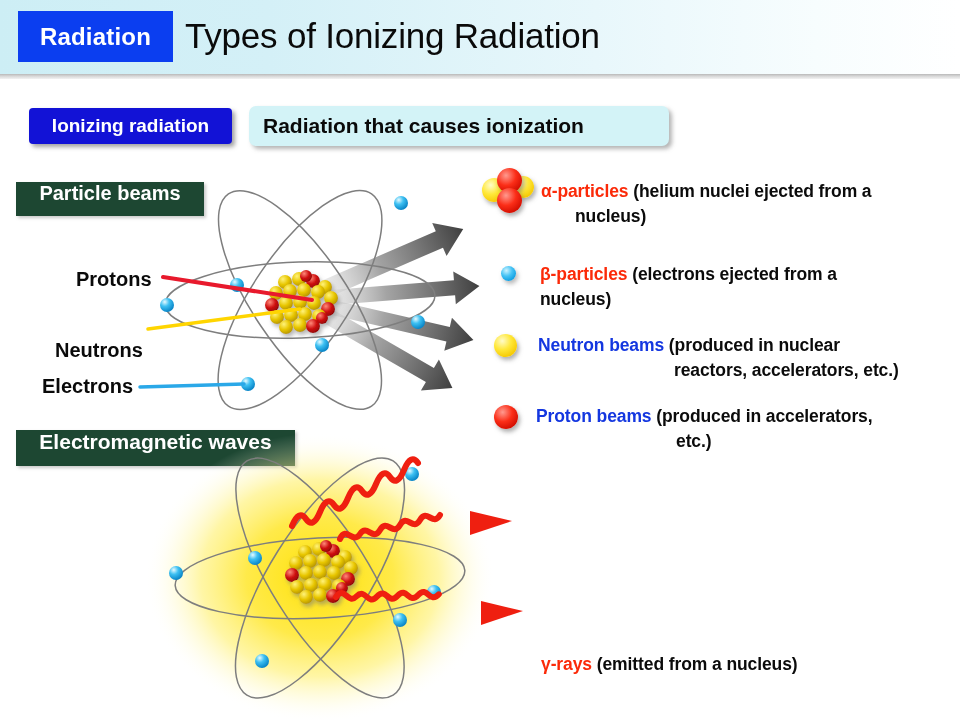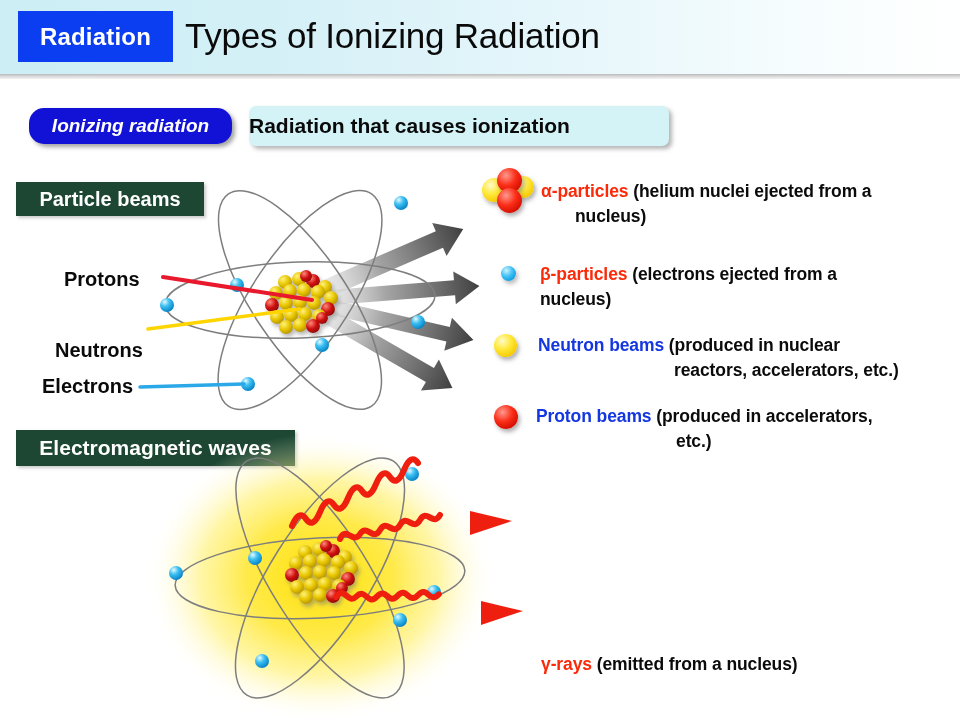--- a/index.html
+++ b/index.html
@@ -43,9 +43,9 @@
   #sub-tag {
     position: absolute; left: 29px; top: 108px;
     width: 203px; height: 36px;
-    background: #1212d6; border-radius: 15px;
+    background: #1212d6; border-radius: 4px;
     box-shadow: 3px 3px 4px rgba(90,90,90,.55);
-    display: flex; align-items: center; justify-content: center; font-style: italic;
+    display: flex; align-items: center; justify-content: center;
   }
   #sub-tag span { color: #fff; font-size: 19px; font-weight: bold; }
   #sub-def {

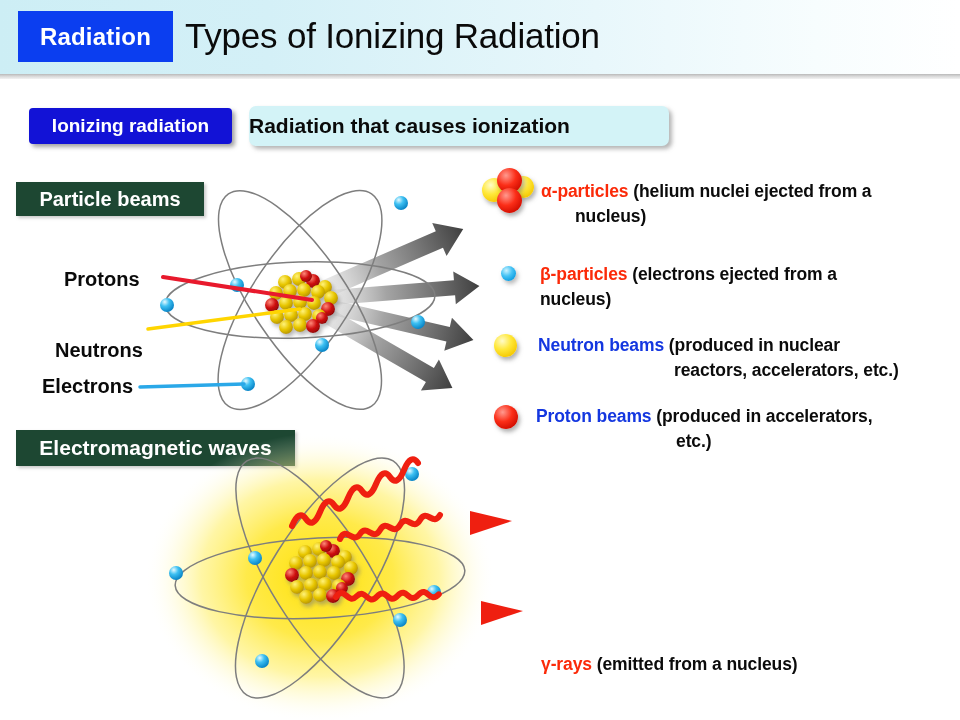--- a/index.html
+++ b/index.html
@@ -53,7 +53,7 @@
     width: 420px; height: 40px;
     background: #d3f3f7; border-radius: 7px;
     box-shadow: 3px 3px 4px rgba(120,120,120,.55);
-    display: flex; align-items: center; 
+    display: flex; align-items: center; padding-left: 14px;
   }
   #sub-def span { color: #0a0a0a; font-size: 21px; font-weight: bold; }
 

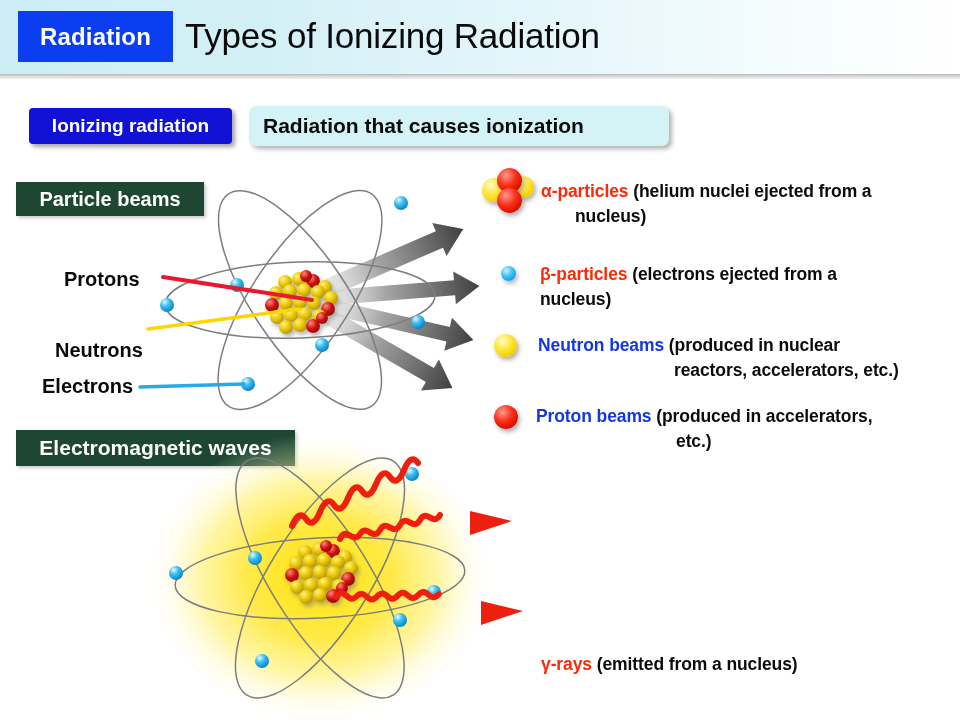--- a/index.html
+++ b/index.html
@@ -61,7 +61,7 @@
   .sec-label {
     position: absolute;
     background: #1d4732;
-    display: flex; align-items: center; justify-content: center;
+    display: flex; align-items: flex-start; justify-content: center;
     box-shadow: 2px 2px 3px rgba(120,120,120,.4);
   }
   .sec-label span { color: #ffffff; font-weight: bold; }

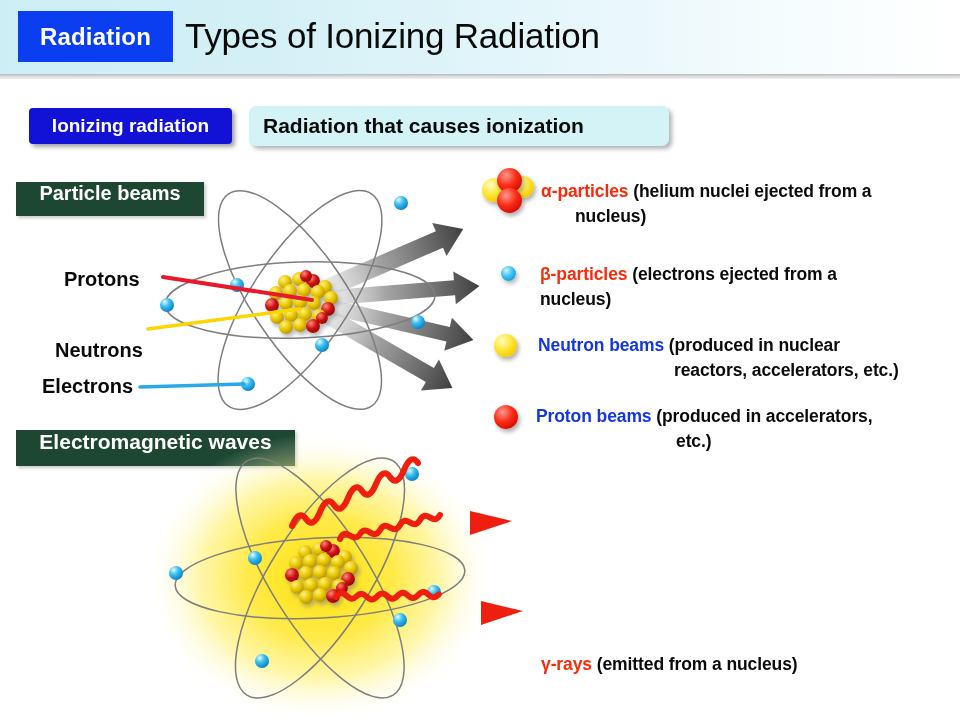--- a/index.html
+++ b/index.html
@@ -75,7 +75,7 @@
     position: absolute; font-size: 20px; font-weight: bold; color: #0a0a0a;
     white-space: nowrap;
   }
-  #lead-protons   { left: 64px;  top: 268px; }
+  #lead-protons   { left: 76px;  top: 268px; }
   #lead-neutrons  { left: 55px;  top: 315px; margin-top: 24px; }
   #lead-electrons { left: 42px;  top: 375px; }
 

